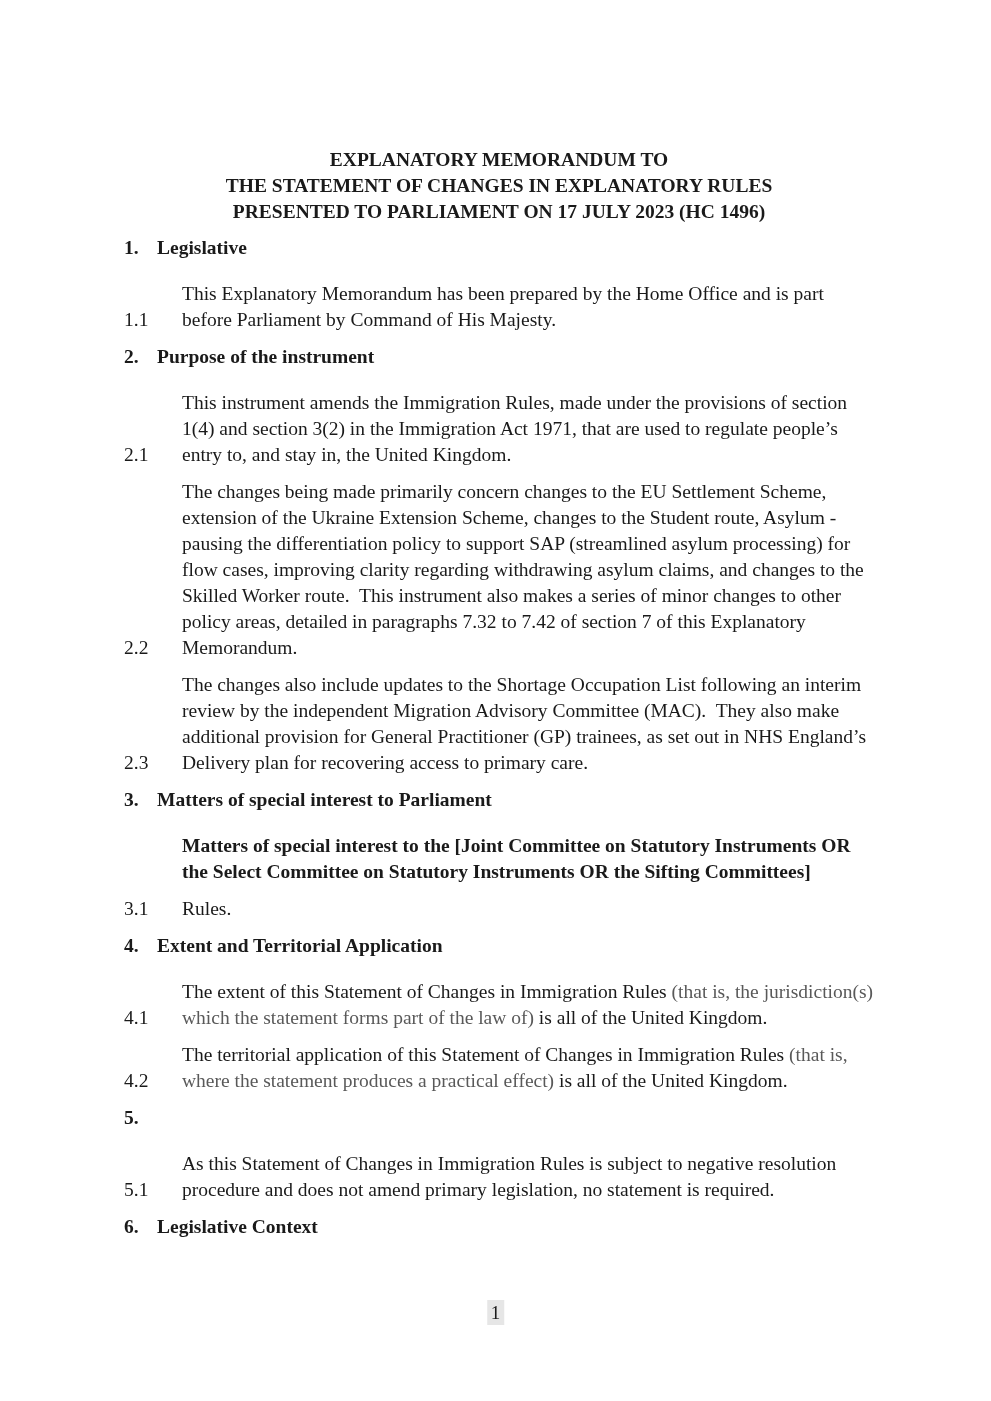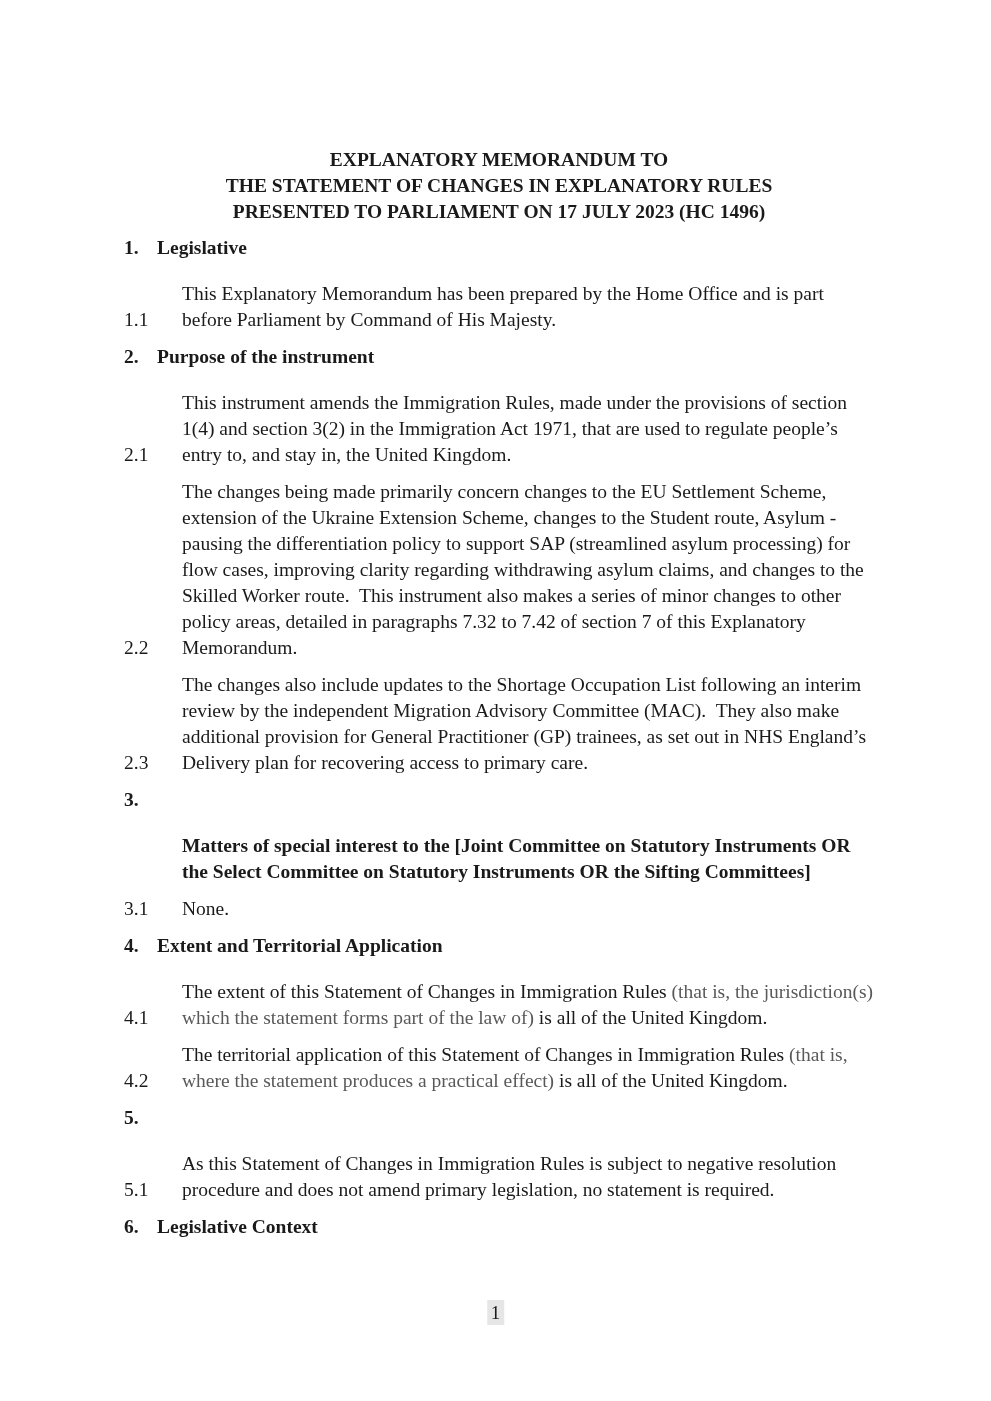--- a/index.html
+++ b/index.html
@@ -120,6 +120,7 @@
 
     <div class="item heading">
       <span class="num">3.</span>
+      <span class="h-text">Matters of special interest to Parliament</span>
     </div>
 
     <div class="guidance">Matters of special interest to the [Joint Committee on Statutory Instruments OR the Select Committee on Statutory Instruments OR the Sifting Committees]</div>

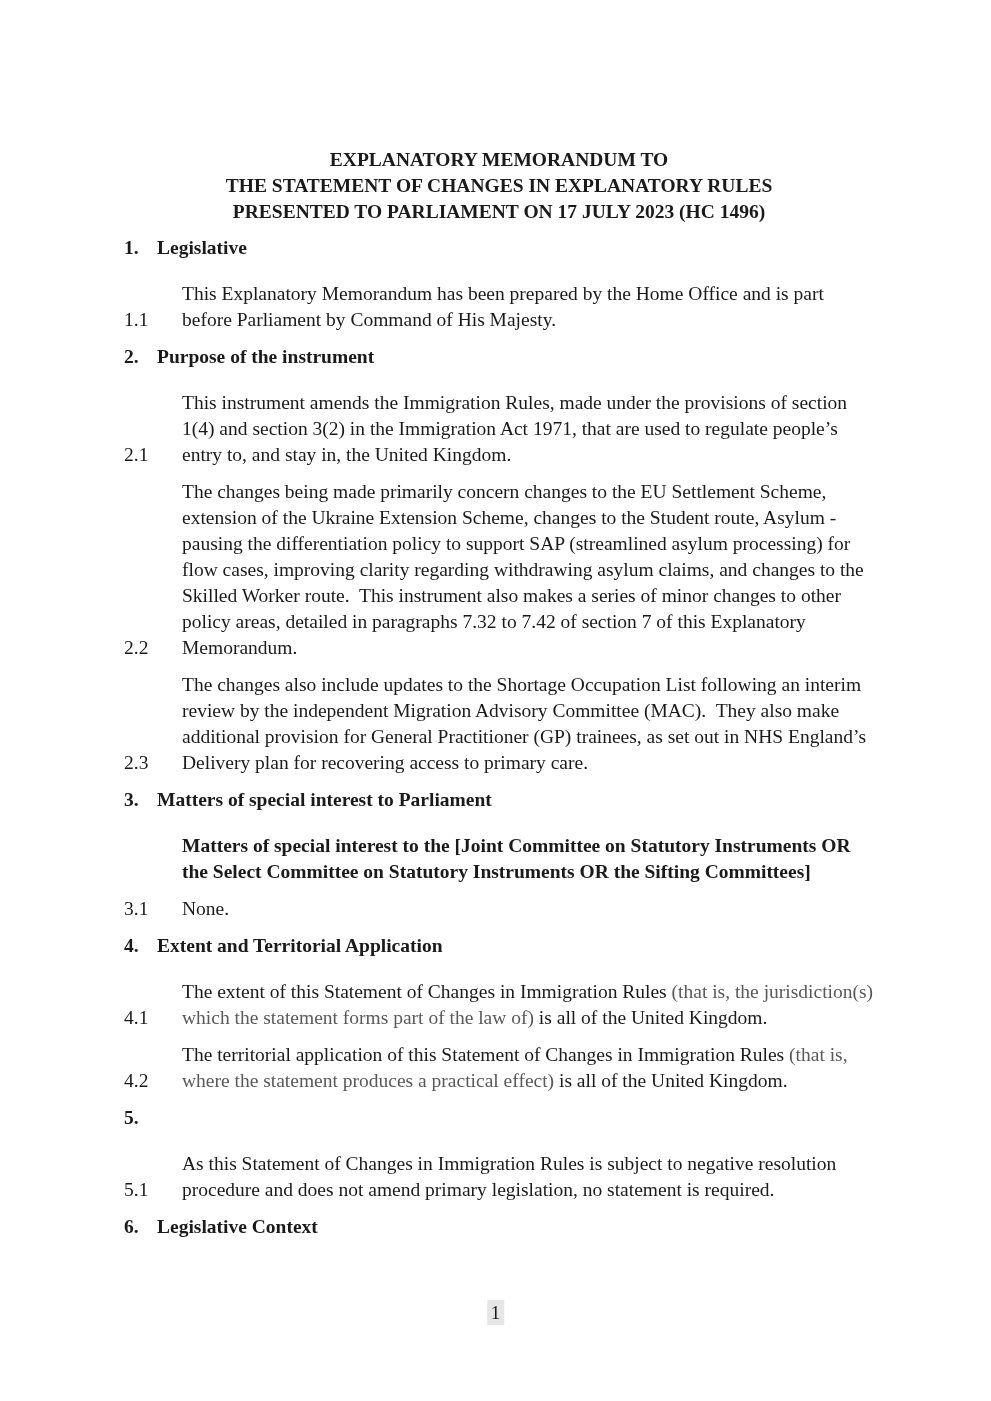--- a/index.html
+++ b/index.html
@@ -127,7 +127,7 @@
 
     <div class="item para">
       <span class="num">3.1</span>
-      <span class="p-text">None.</span>
+      <span class="p-text">Rules.</span>
     </div>
 
     <div class="item heading">

